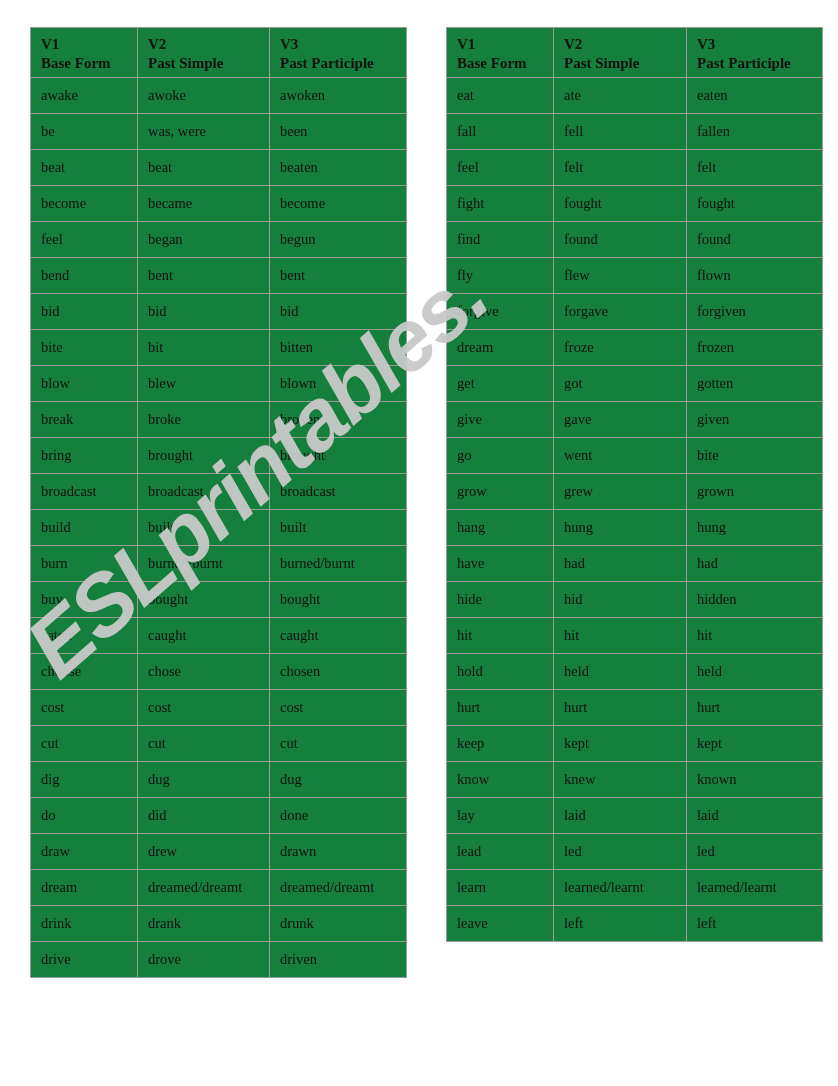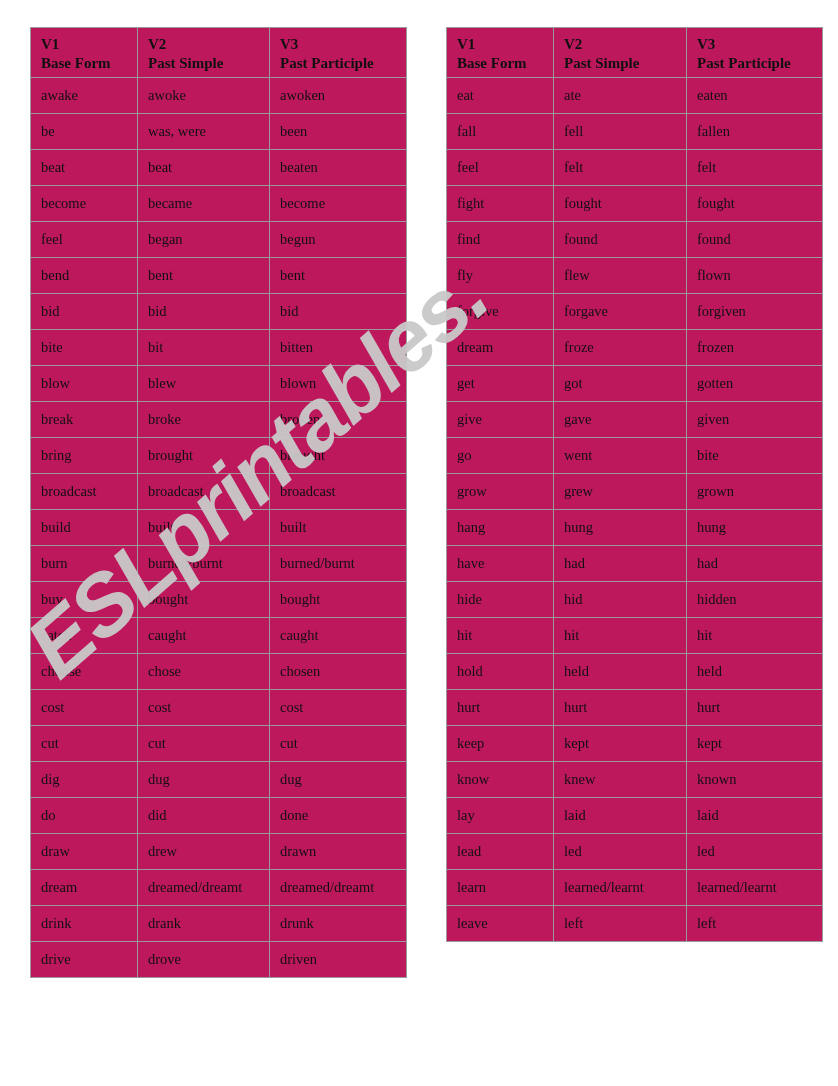--- a/index.html
+++ b/index.html
@@ -52,7 +52,7 @@
   .verb-table {
     position: absolute;
     border-collapse: collapse;
-    background: #be185d;
+    background: #15803d;
     z-index: 1;
     border: 1px solid #9a9a9a;
     table-layout: fixed;

